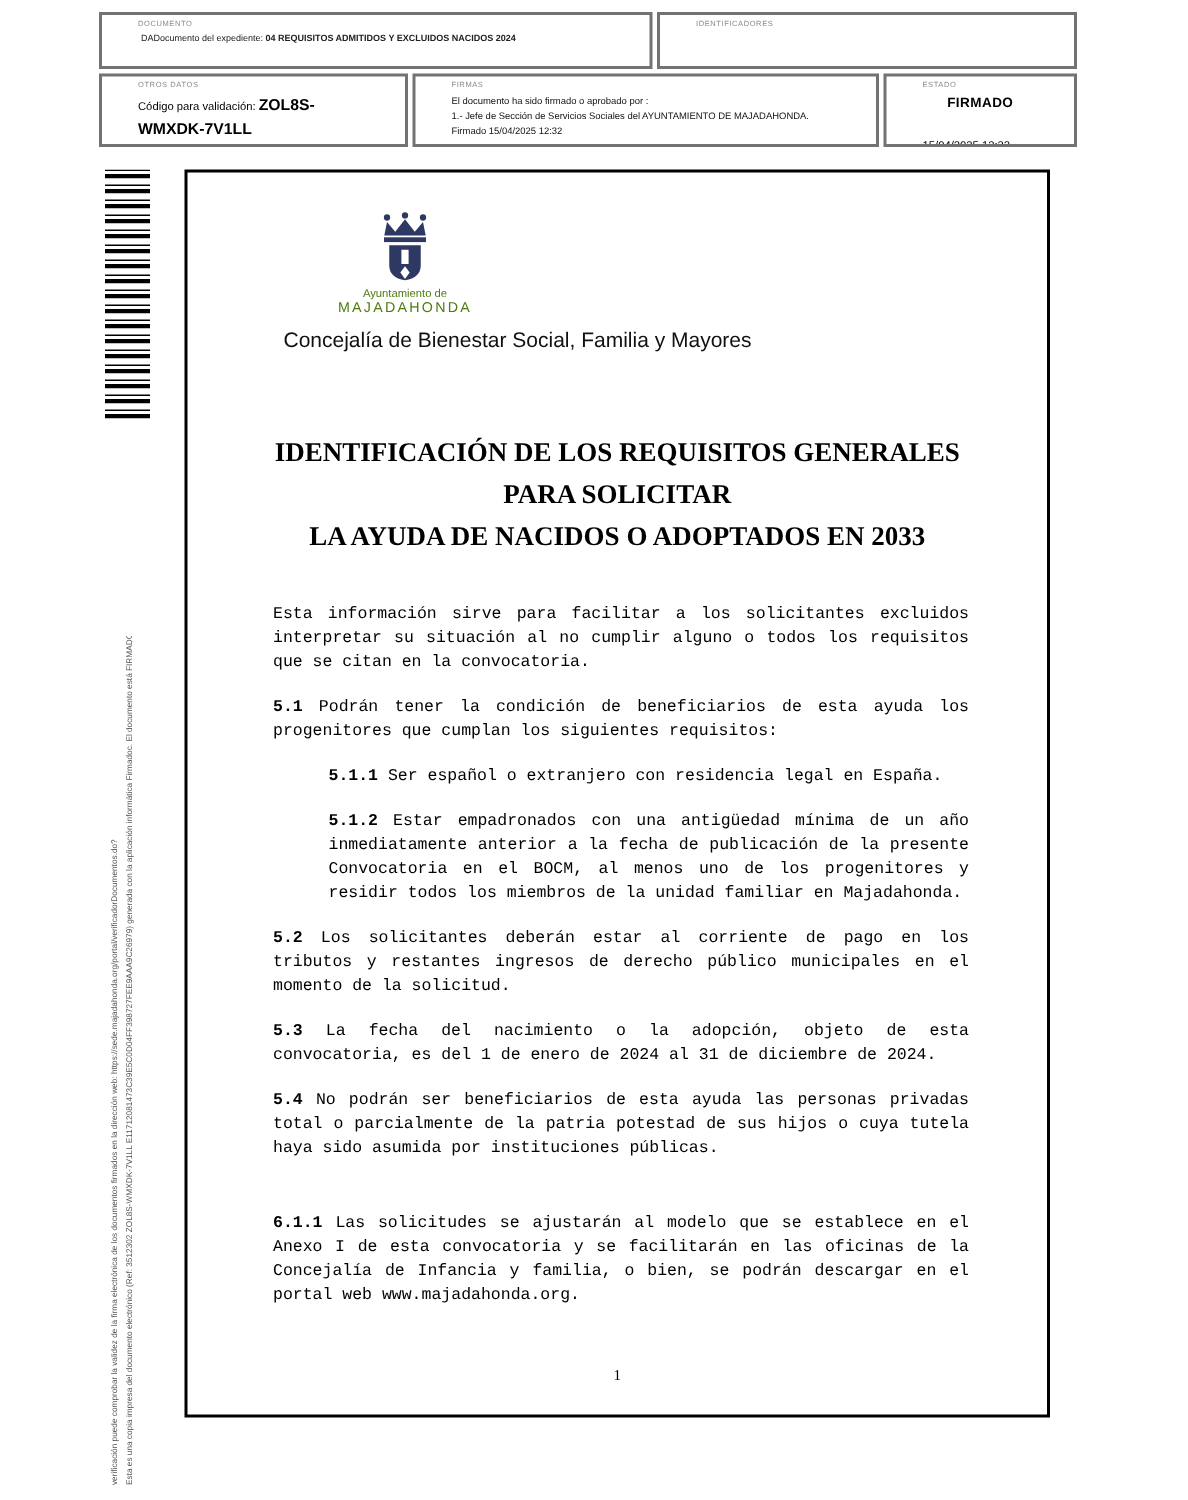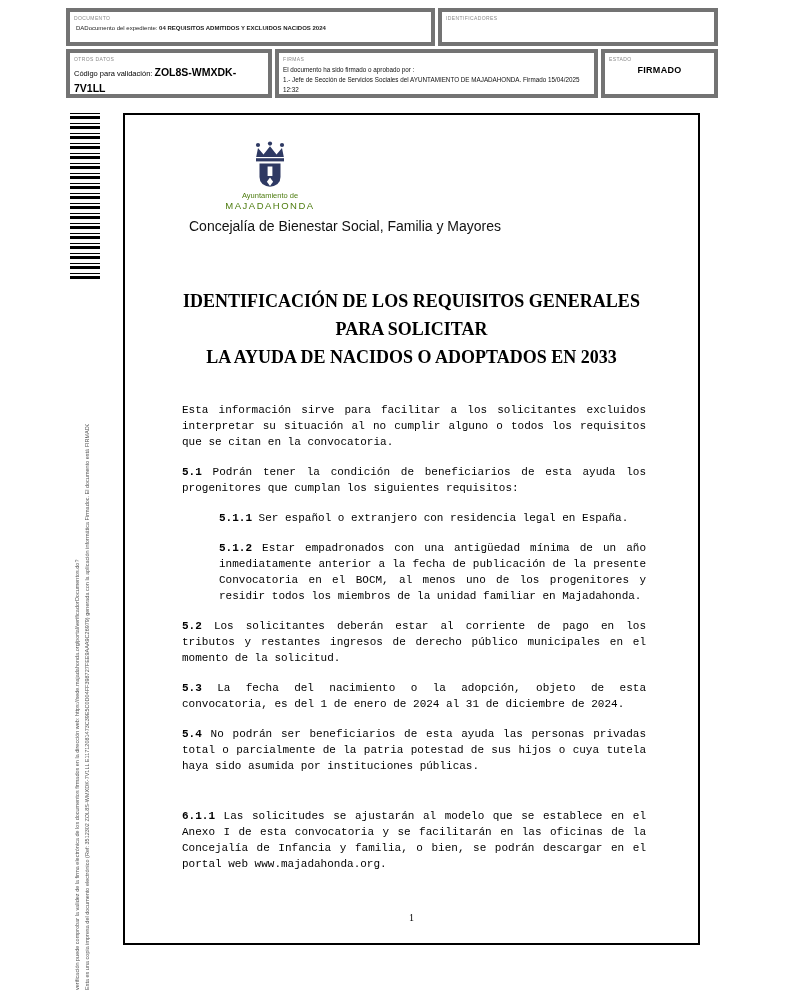--- a/index.html
+++ b/index.html
@@ -10,7 +10,7 @@
   .hdr-row { position:absolute; left:66px; width:652px; display:flex; gap:3px; }
   .hdr-row1 { top:8px; height:38px; }
   .hdr-row2 { top:49px; height:49px; }
-  .cell { border:4px solid #737373; background:#fff; padding:3px 4px; overflow:hidden; }
+  .cell { border:2px solid #737373; background:#fff; padding:3px 24px; overflow:hidden; }
   .c-doc { width:369px; }
   .c-ident { flex:1; }
   .c-otros { width:206px; }

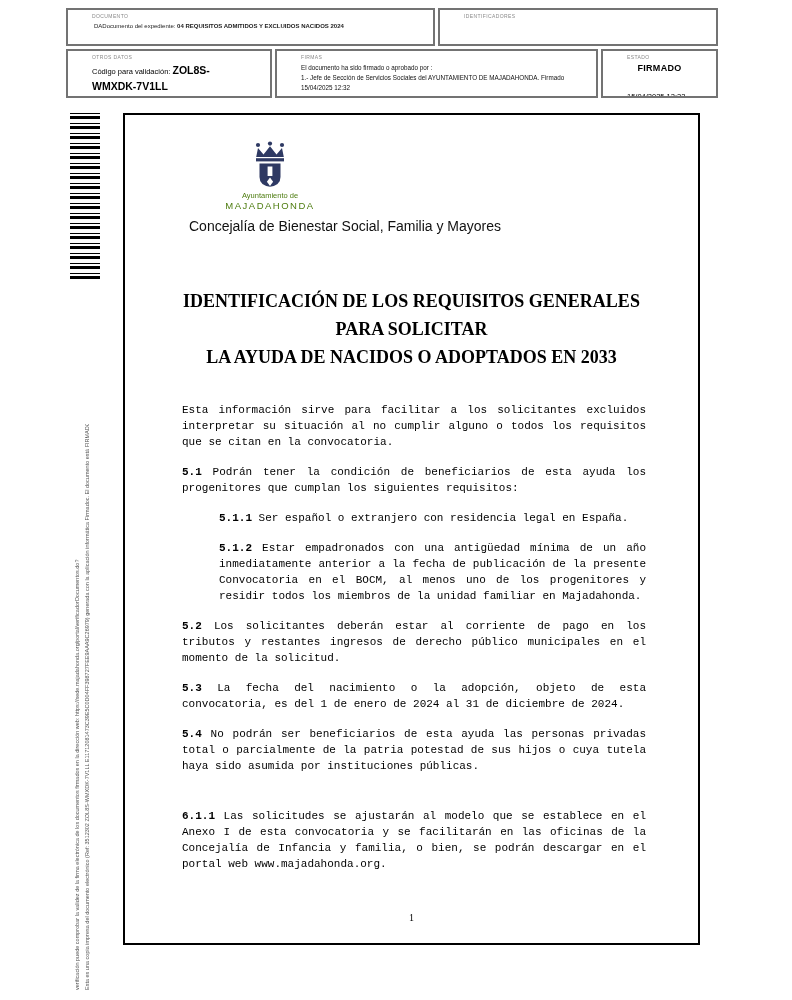--- a/index.html
+++ b/index.html
@@ -15,7 +15,7 @@
   .c-ident { flex:1; }
   .c-otros { width:206px; }
   .c-firmas { flex:1; }
-  .c-estado { width:117px; }
+  .c-estado { width:129px; }
   .lbl { font-size:5px; color:#8a8a8a; letter-spacing:.4px; margin-bottom:3px; }
   .doc-line { font-size:6px; color:#222; line-height:1.5; padding-left:2px; }
   .doc-line b { font-size:6px; }

